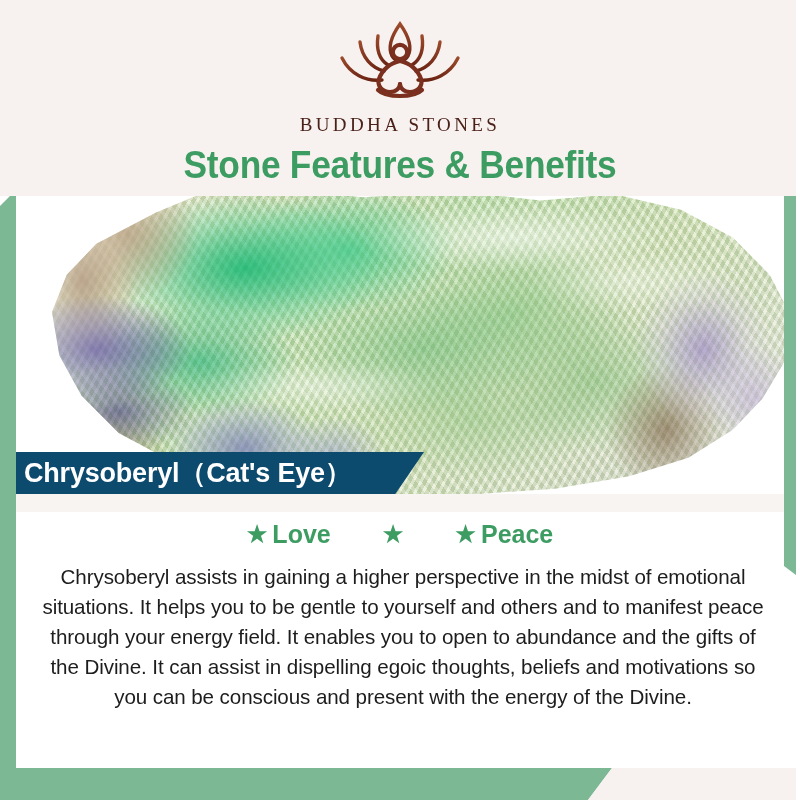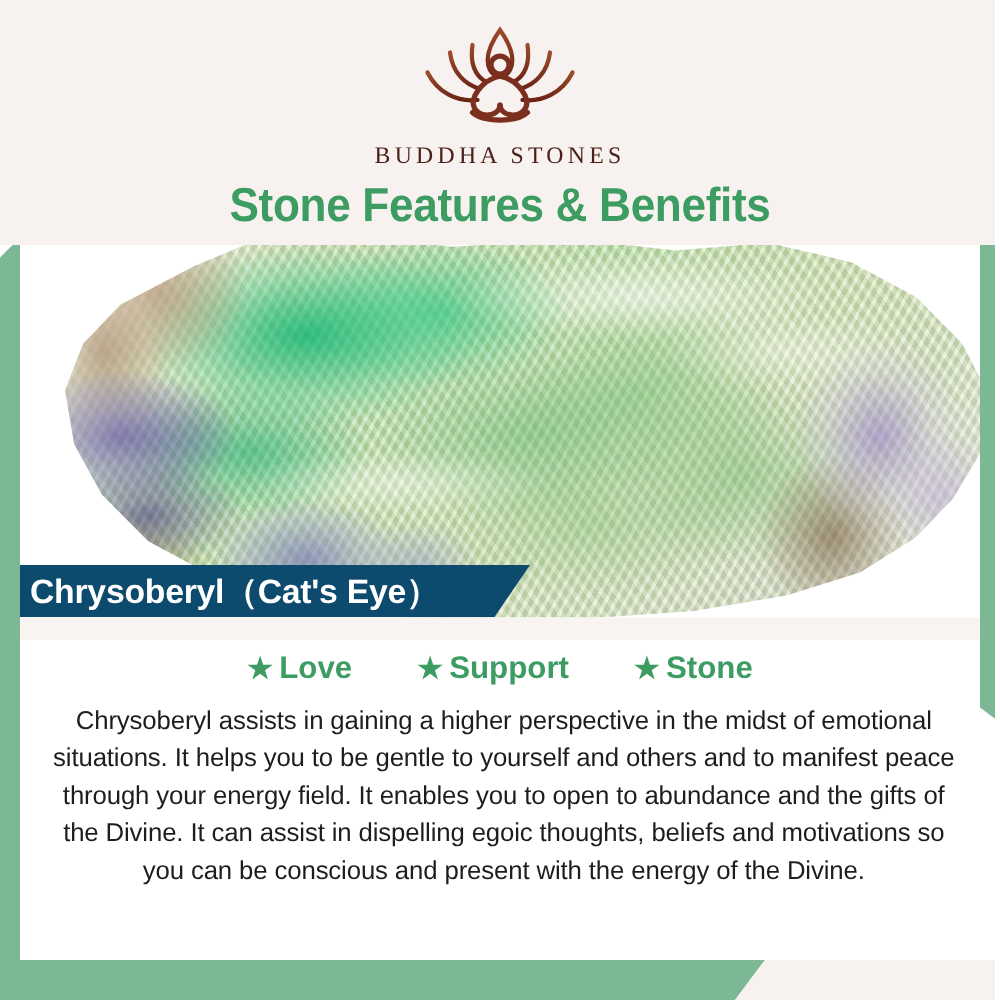--- a/index.html
+++ b/index.html
@@ -325,7 +325,6 @@
       </div>
       <div class="keyword">
         <span class="star">★</span>
-        <span>Support</span>
       </div>
       <div class="keyword">
         <span class="star">★</span>

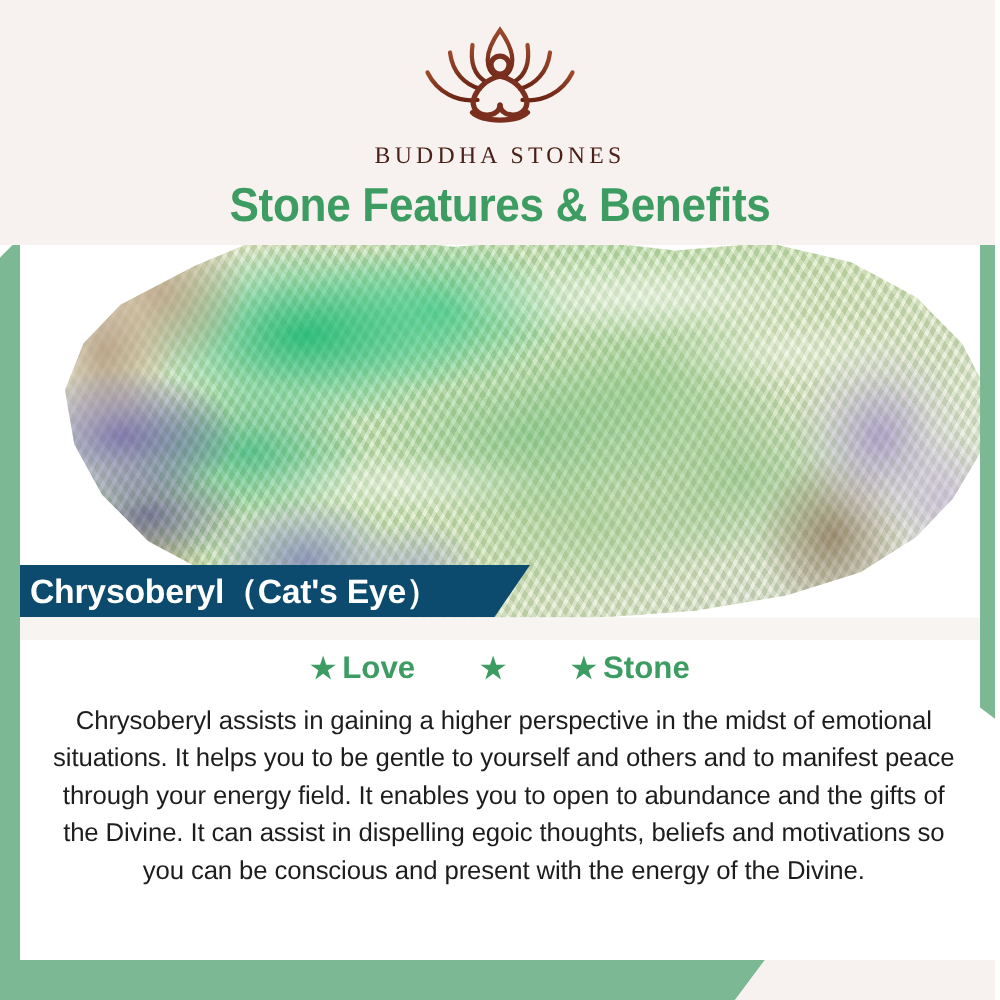--- a/index.html
+++ b/index.html
@@ -328,7 +328,7 @@
       </div>
       <div class="keyword">
         <span class="star">★</span>
-        <span>Stone</span>
+        <span>Peace</span>
       </div>
     </div>
 

